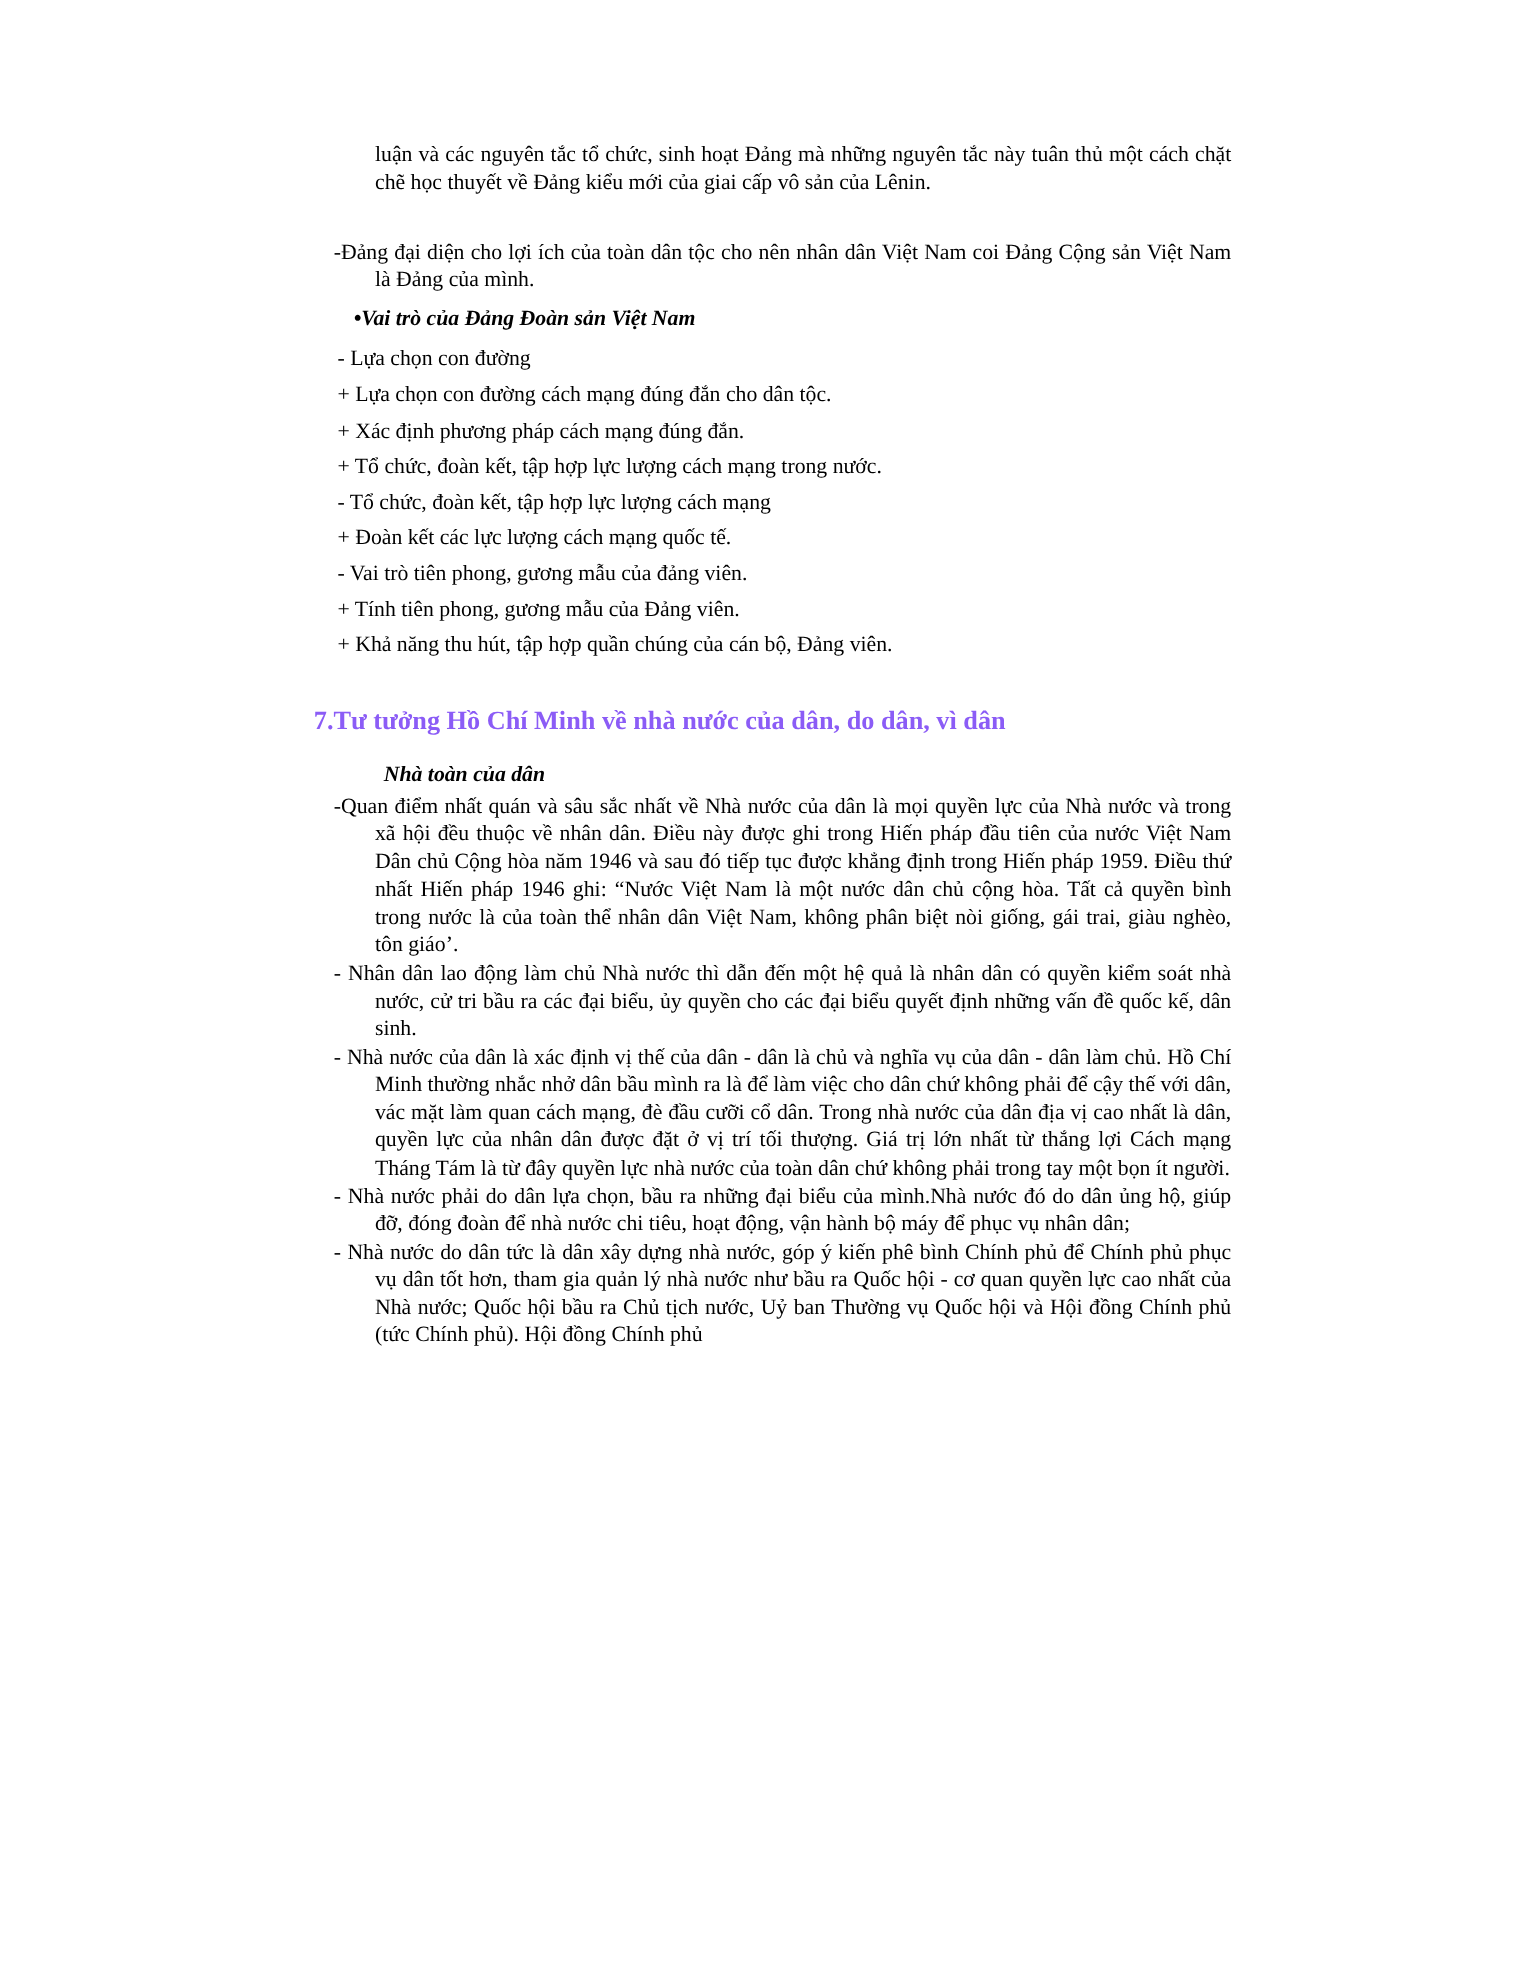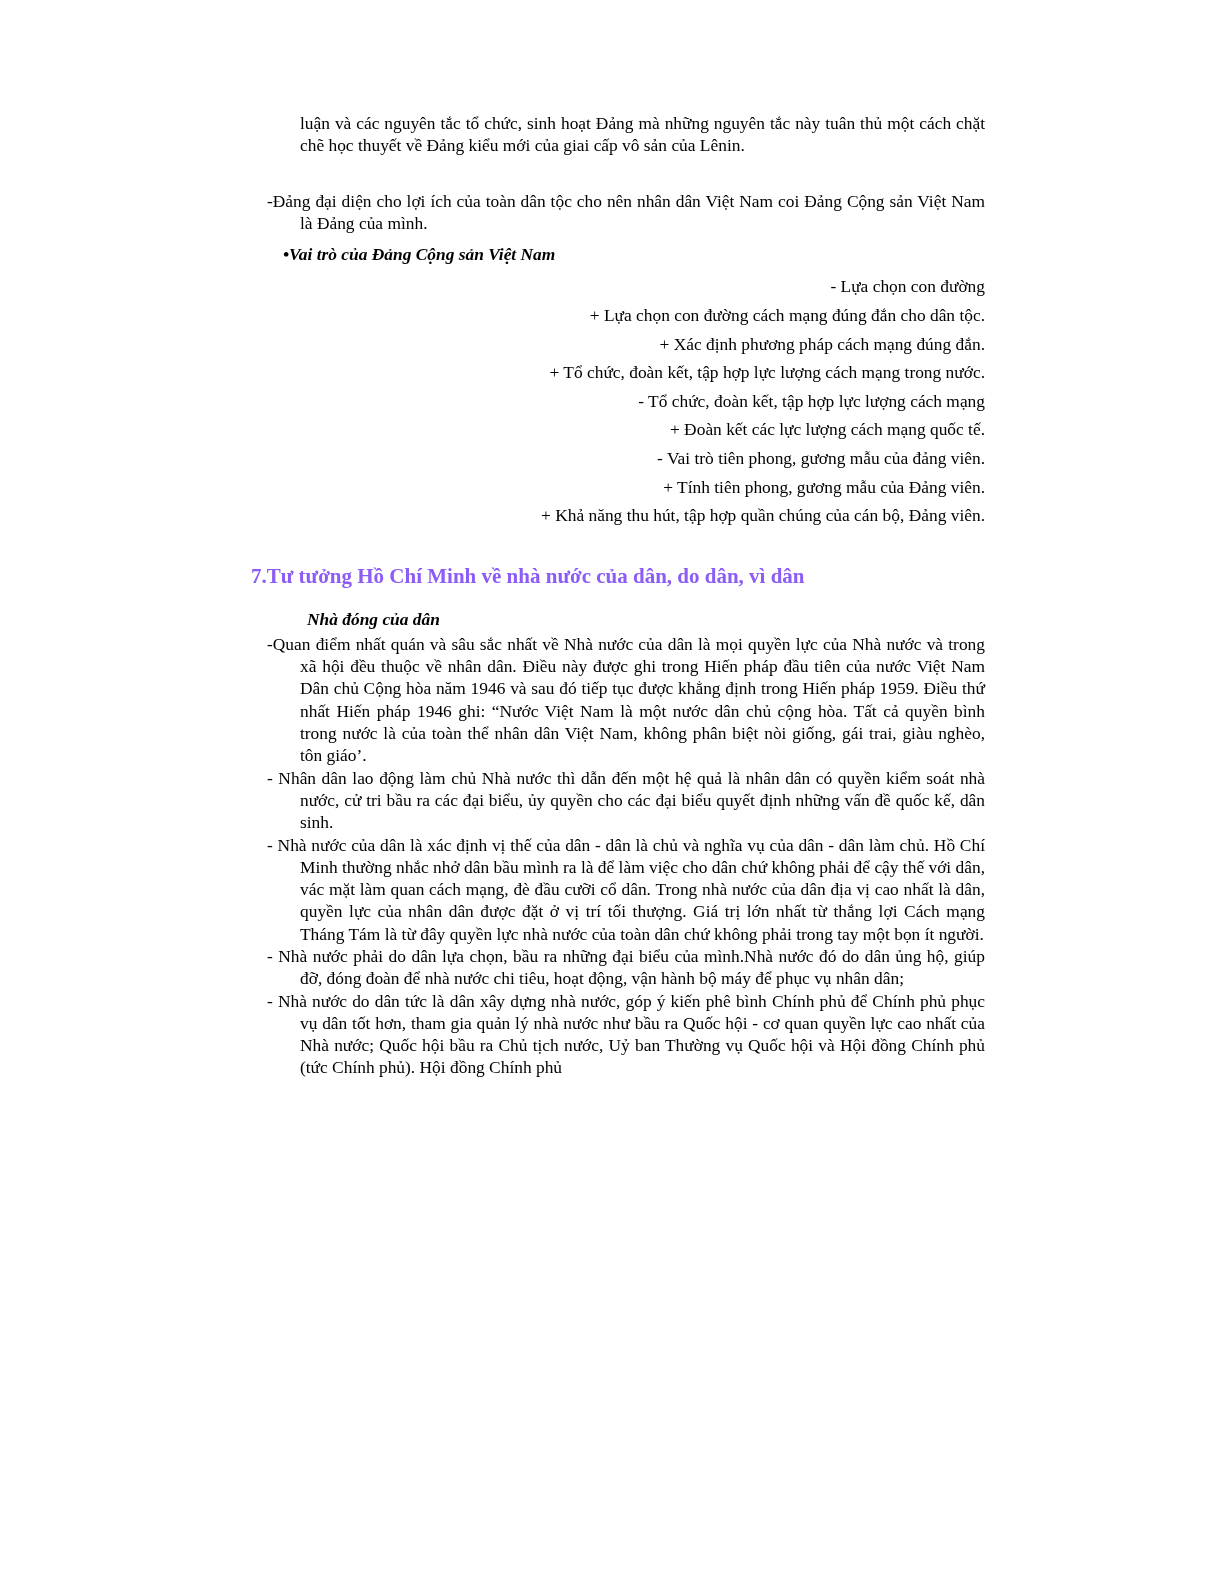--- a/index.html
+++ b/index.html
@@ -103,7 +103,7 @@
 
     <div class="hang">-Đảng đại diện cho lợi ích của toàn dân tộc cho nên nhân dân Việt Nam coi Đảng Cộng sản Việt Nam là Đảng của mình.</div>
 
-    <div class="bullet-heading">•Vai trò của Đảng Cộng sản Việt Nam</div>
+    <div class="bullet-heading">•Vai trò của Đảng Đoàn sản Việt Nam</div>
 
     <div class="list">
       <div class="list-item">- Lựa chọn con đường</div>

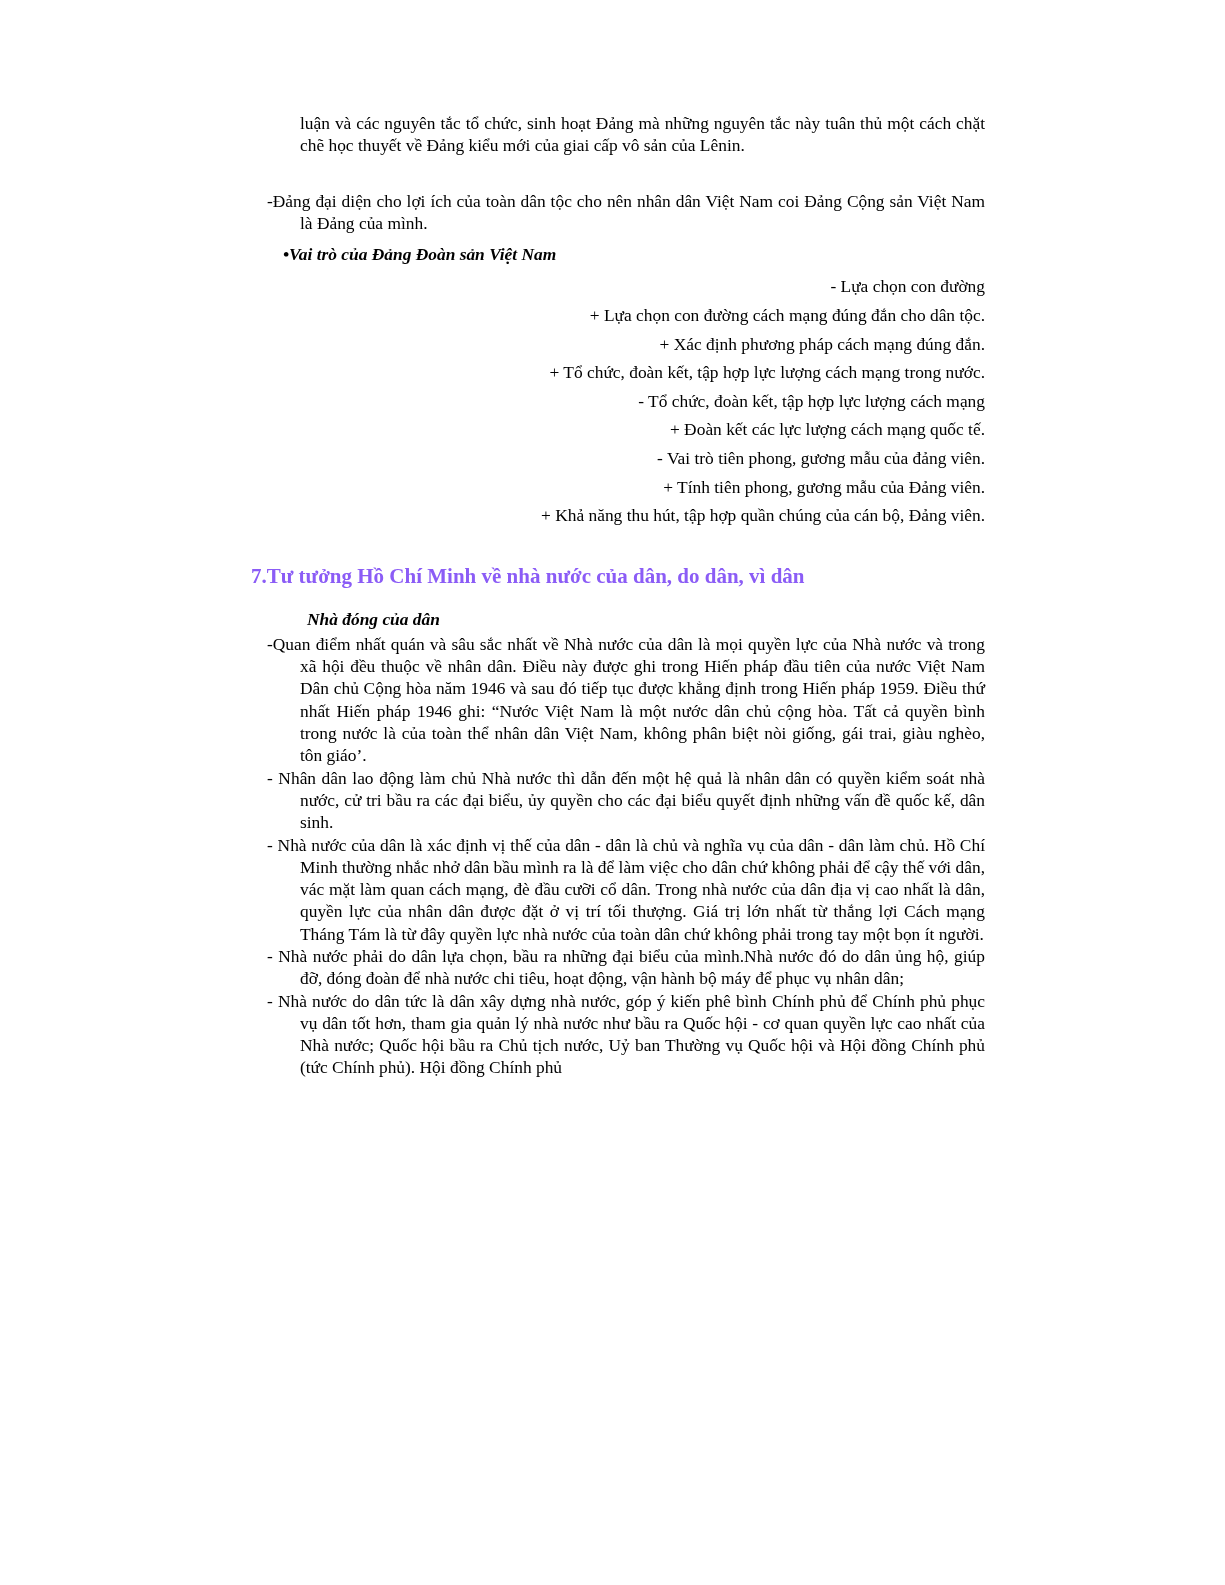--- a/index.html
+++ b/index.html
@@ -42,7 +42,7 @@
   }
   .list {
     margin-top: 10px;
-    text-align: right;
+    text-align: left;
     padding-left: 3px;
   }
   .list-item {

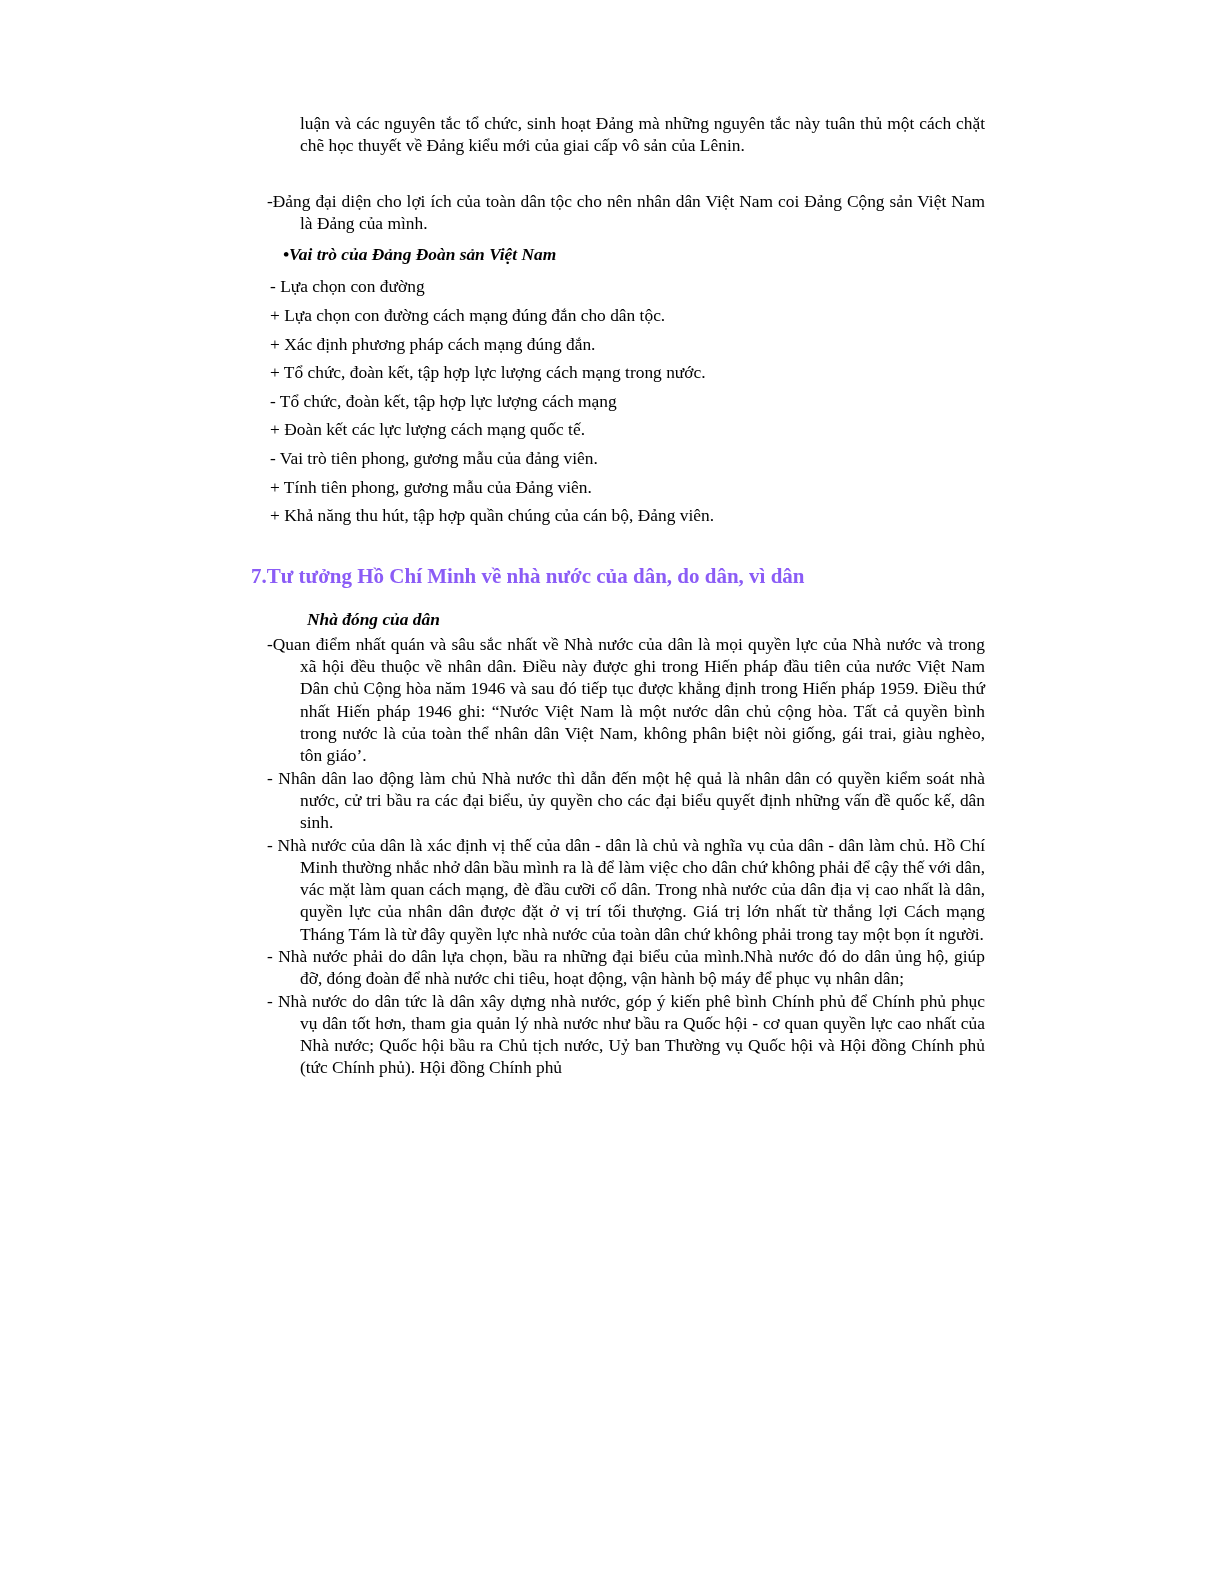--- a/index.html
+++ b/index.html
@@ -119,7 +119,7 @@
 
     <div class="section-heading">7.Tư tưởng Hồ Chí Minh về nhà nước của dân, do dân, vì dân</div>
 
-    <div class="sub-heading">Nhà đóng của dân</div>
+    <div class="sub-heading">Nhà toàn của dân</div>
 
     <div class="para">-Quan điểm nhất quán và sâu sắc nhất về Nhà nước của dân là mọi quyền lực của Nhà nước và trong xã hội đều thuộc về nhân dân. Điều này được ghi trong Hiến pháp đầu tiên của nước Việt Nam Dân chủ Cộng hòa năm 1946 và sau đó tiếp tục được khẳng định trong Hiến pháp 1959. Điều thứ nhất Hiến pháp 1946 ghi: “Nước Việt Nam là một nước dân chủ cộng hòa. Tất cả quyền bình trong nước là của toàn thể nhân dân Việt Nam, không phân biệt nòi giống, gái trai, giàu nghèo, tôn giáo’.</div>
 

